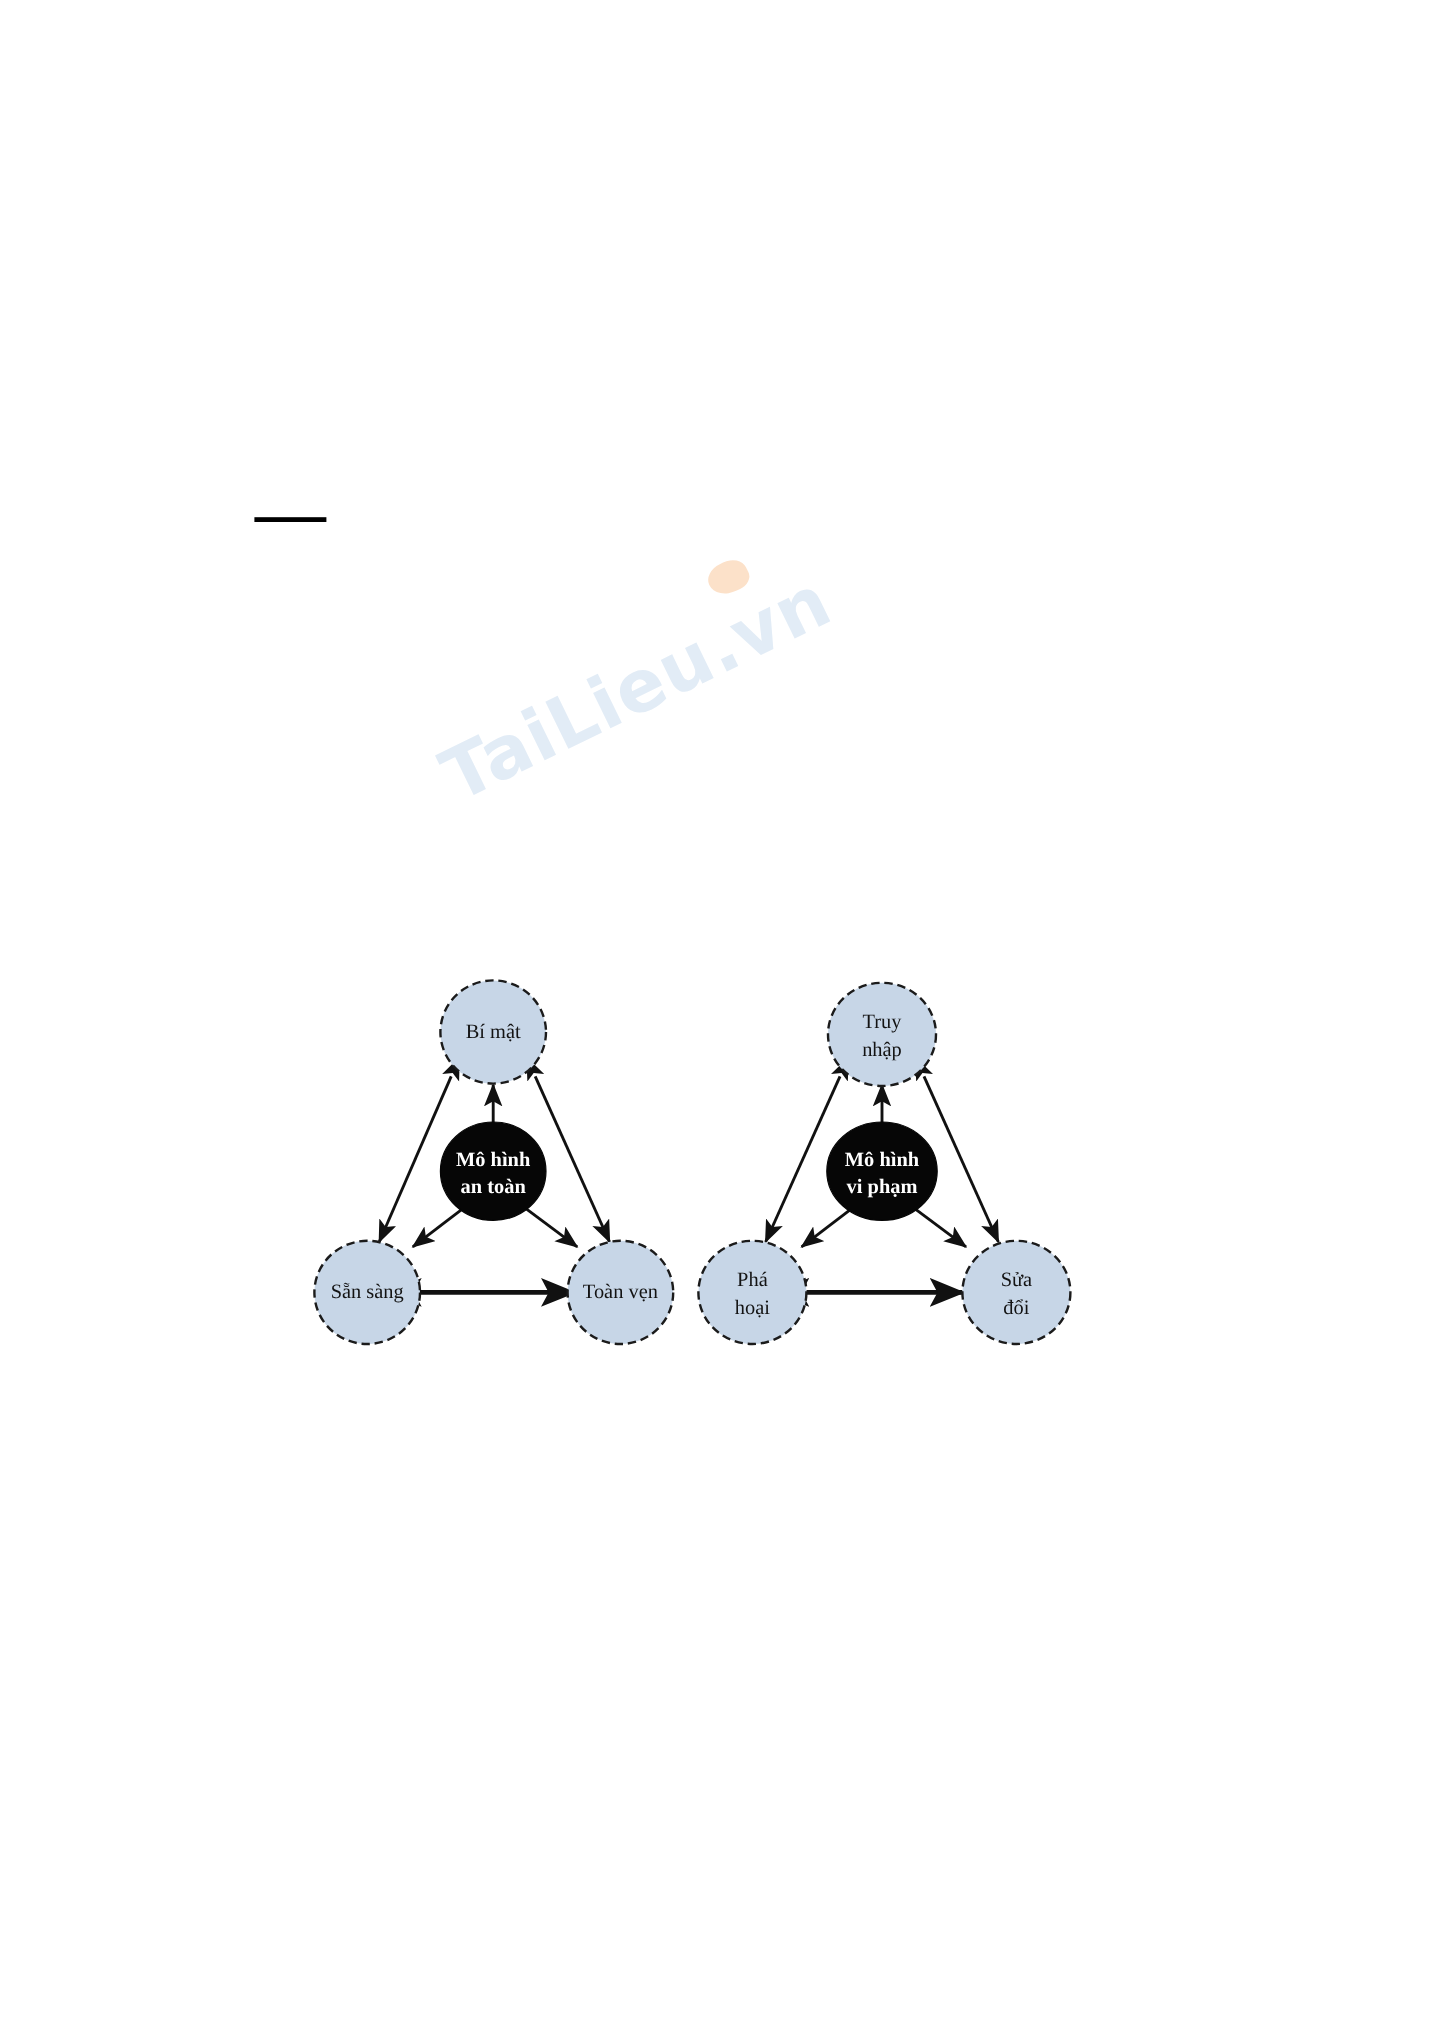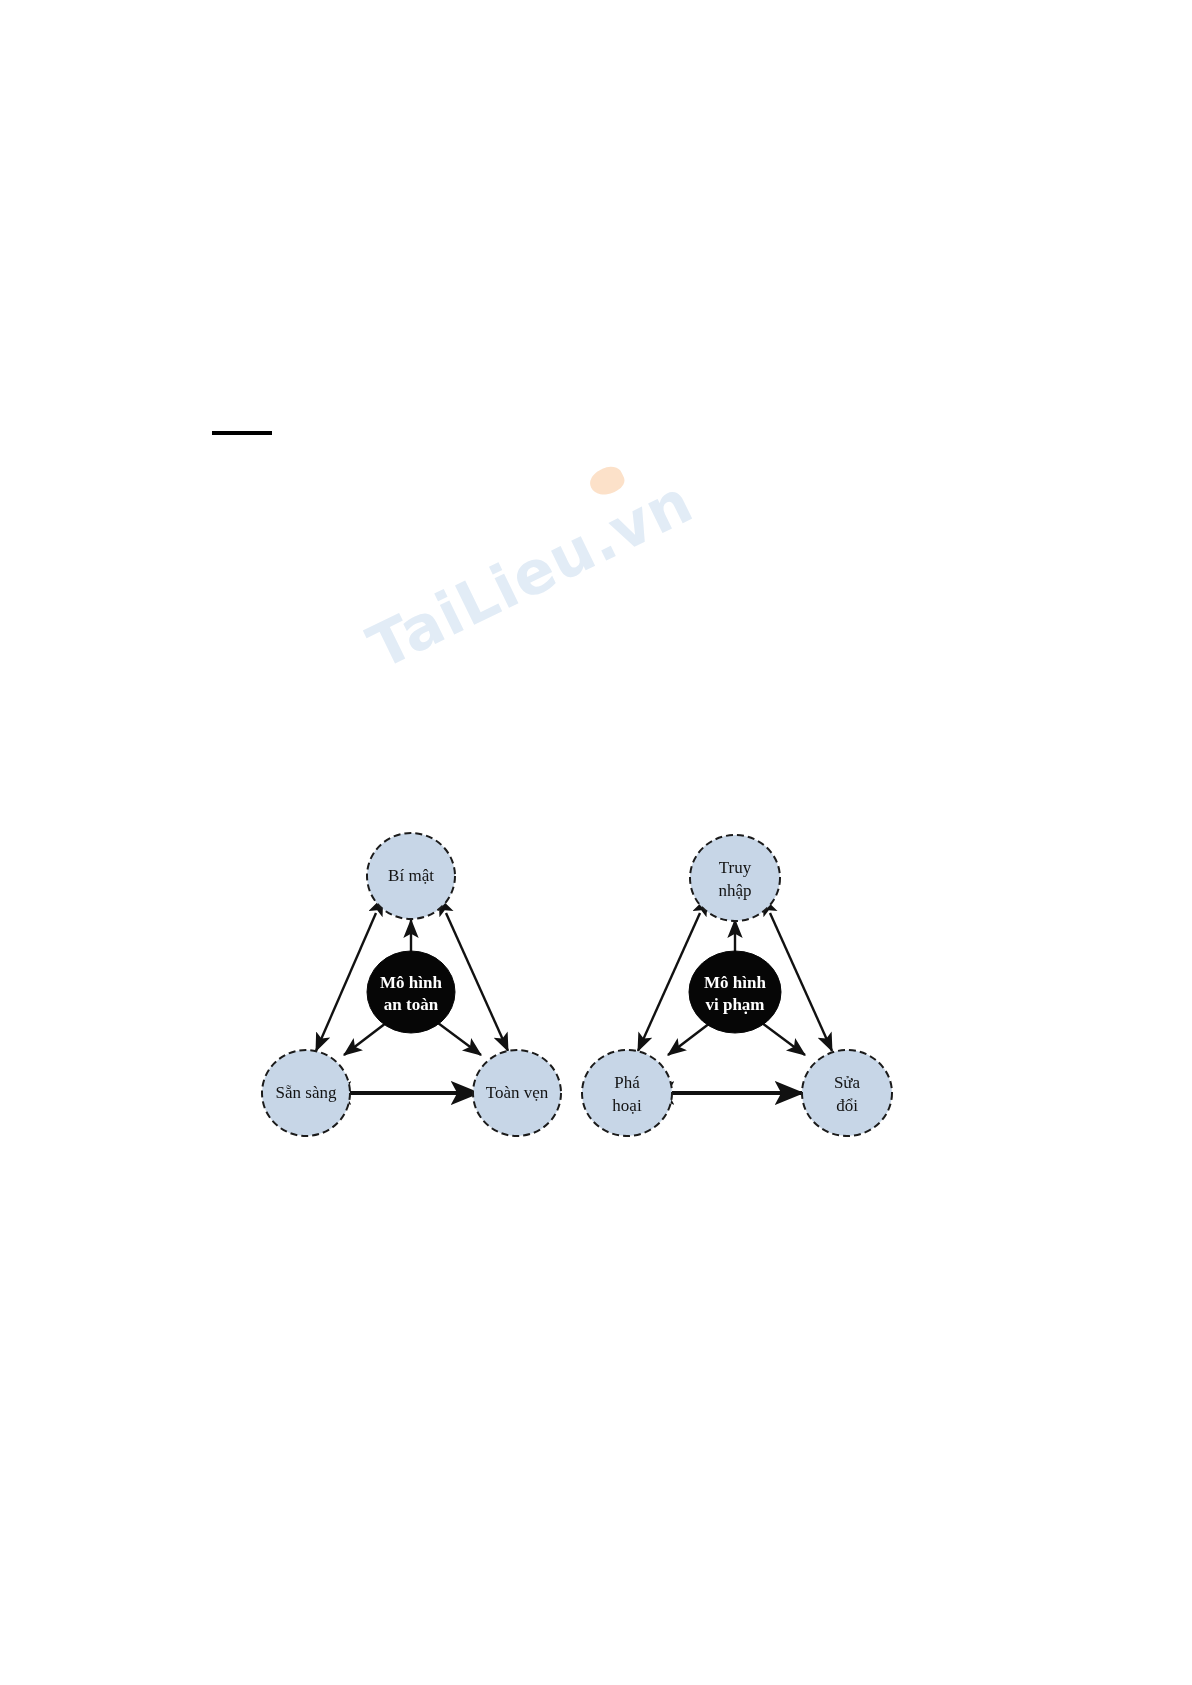--- a/index.html
+++ b/index.html
@@ -66,7 +66,7 @@
   .diagram-area {
     position: absolute;
     left: 0;
-    top: 16px;
+    top: 0;
     width: 1192px;
     height: 1450px;
   }

